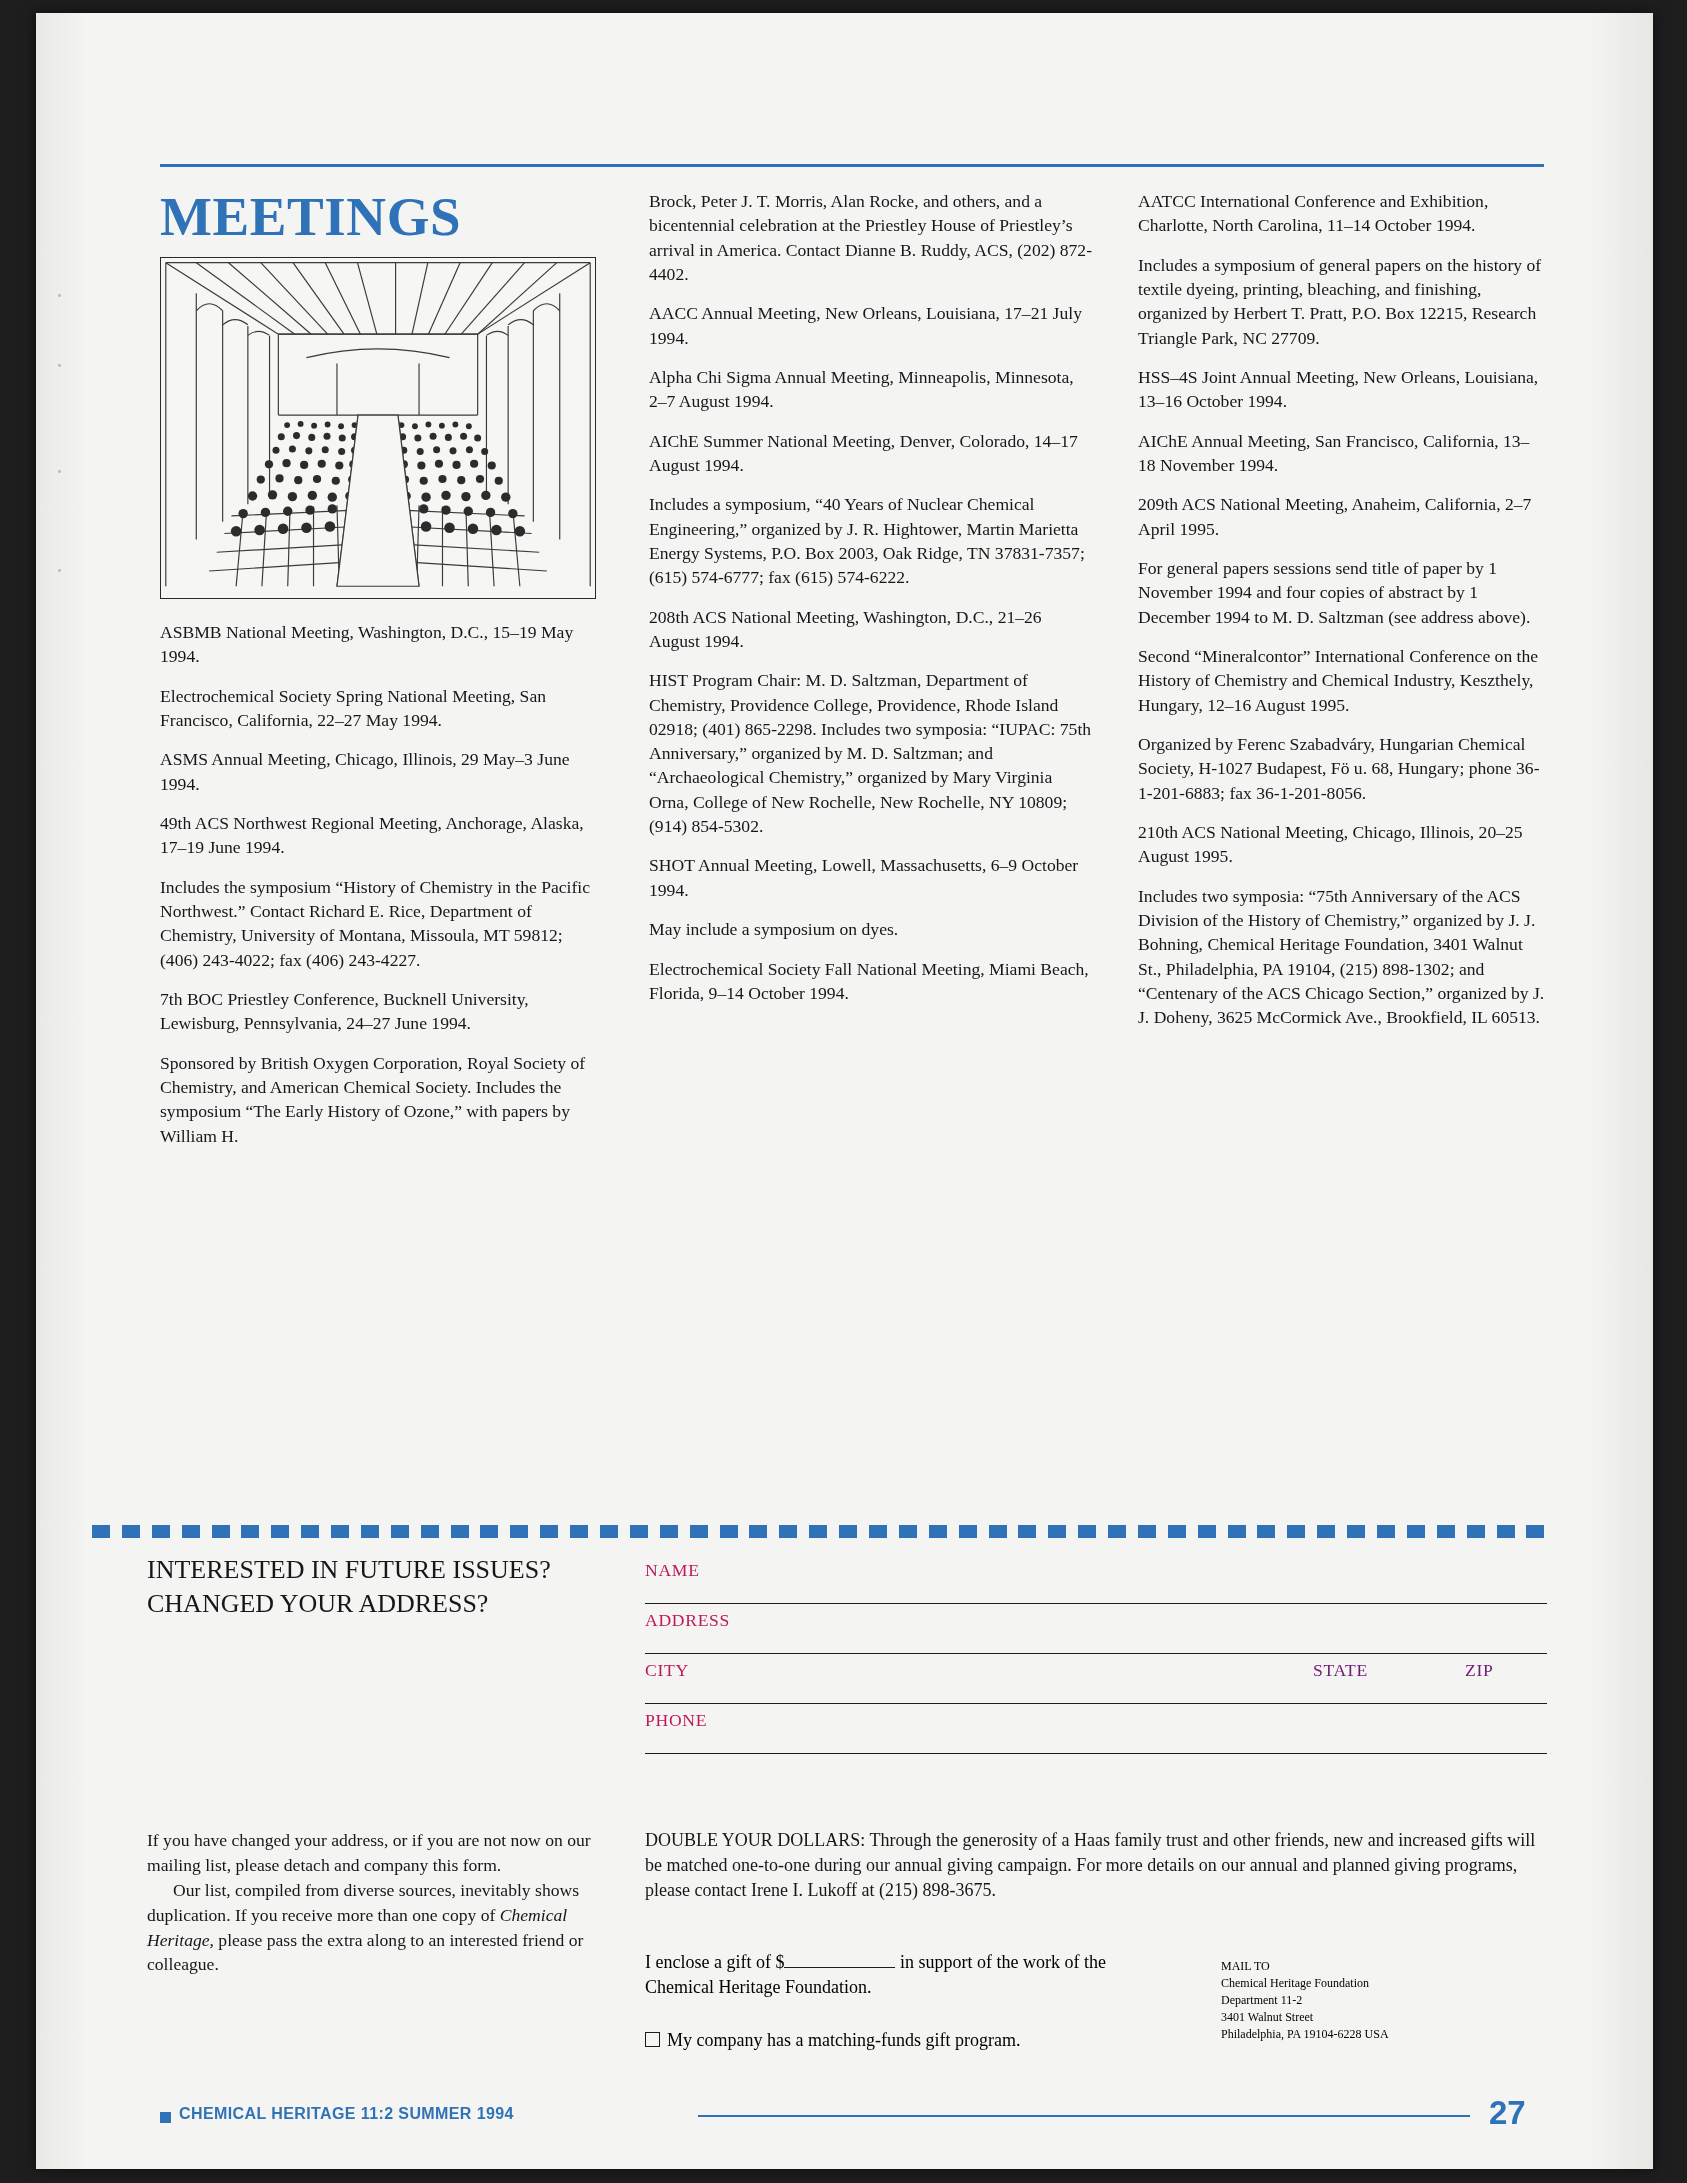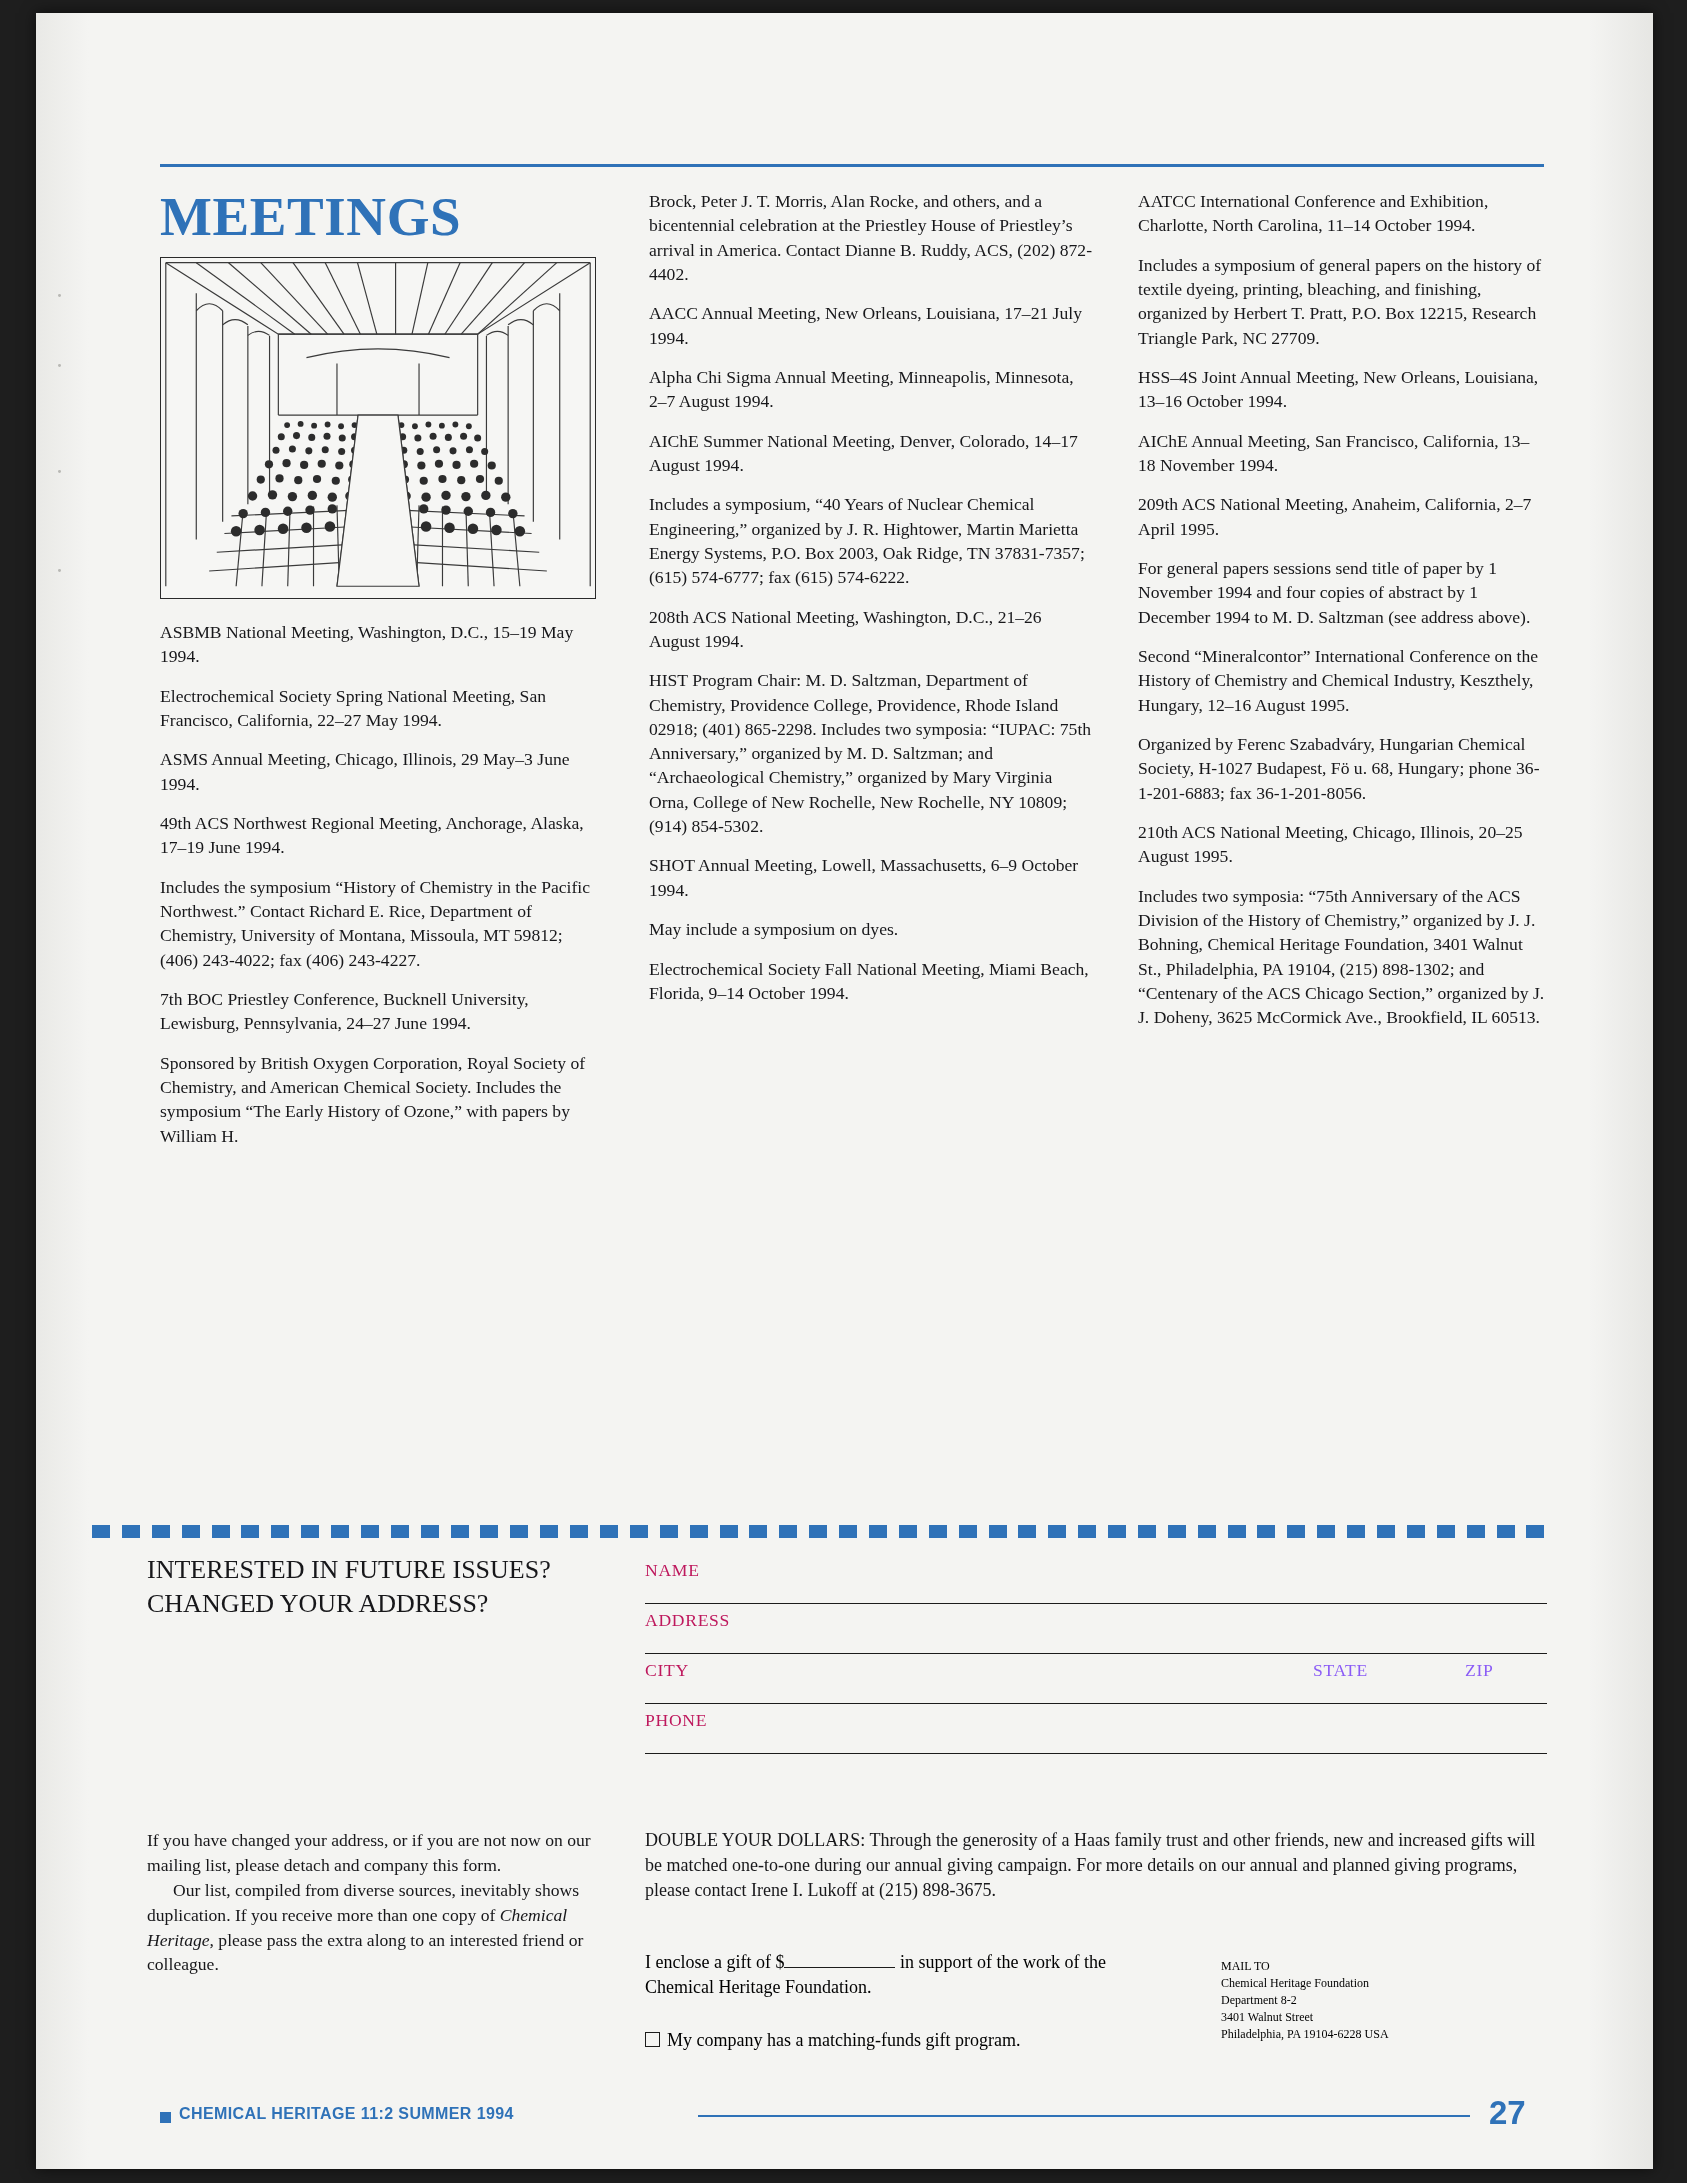--- a/index.html
+++ b/index.html
@@ -173,7 +173,7 @@
     top: 0;
     font-size: 17.6px;
     letter-spacing: 0.7px;
-    color: #8b5cf6;
+    color: #701a75;
   }
   .sub-state { left: 668px; }
   .sub-zip { left: 820px; }

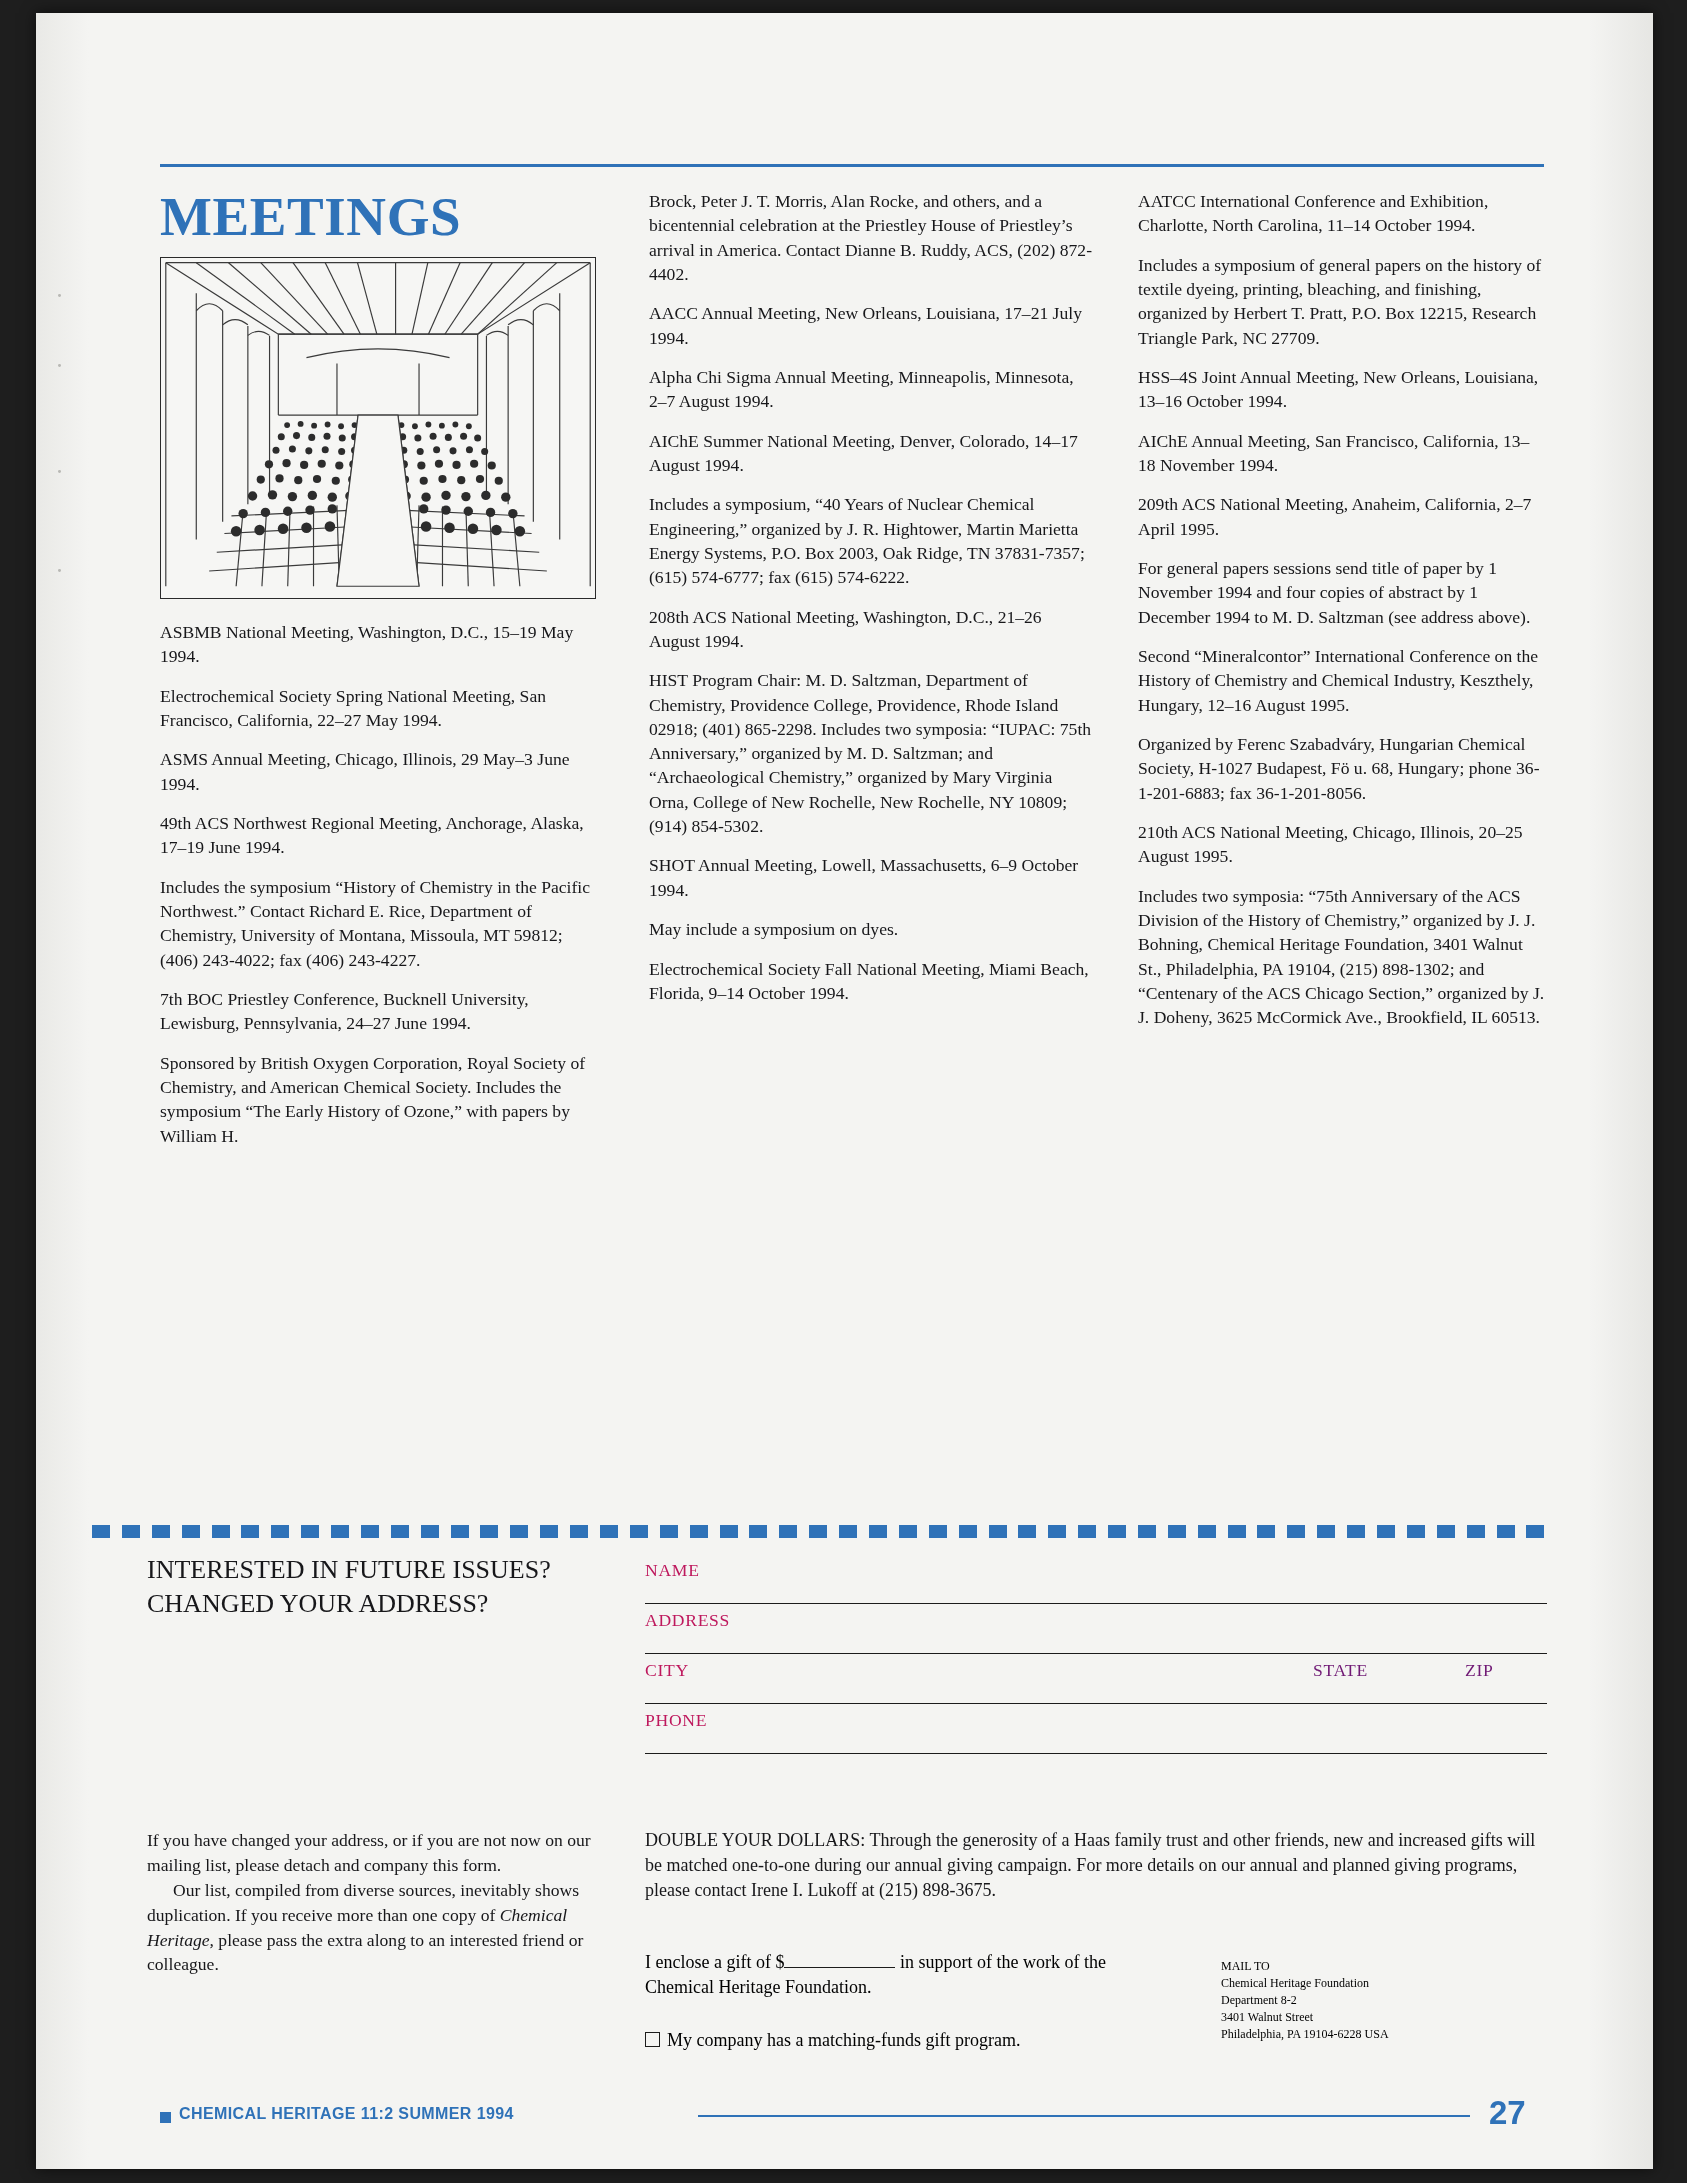--- a/index.html
+++ b/index.html
@@ -604,7 +604,7 @@
   <div class="mailto">
     <div>MAIL TO</div>
     <div>Chemical Heritage Foundation</div>
-    <div>Department 8-2</div>
+    <div>Department 11-2</div>
     <div>3401 Walnut Street</div>
     <div>Philadelphia, PA 19104-6228 USA</div>
   </div>

